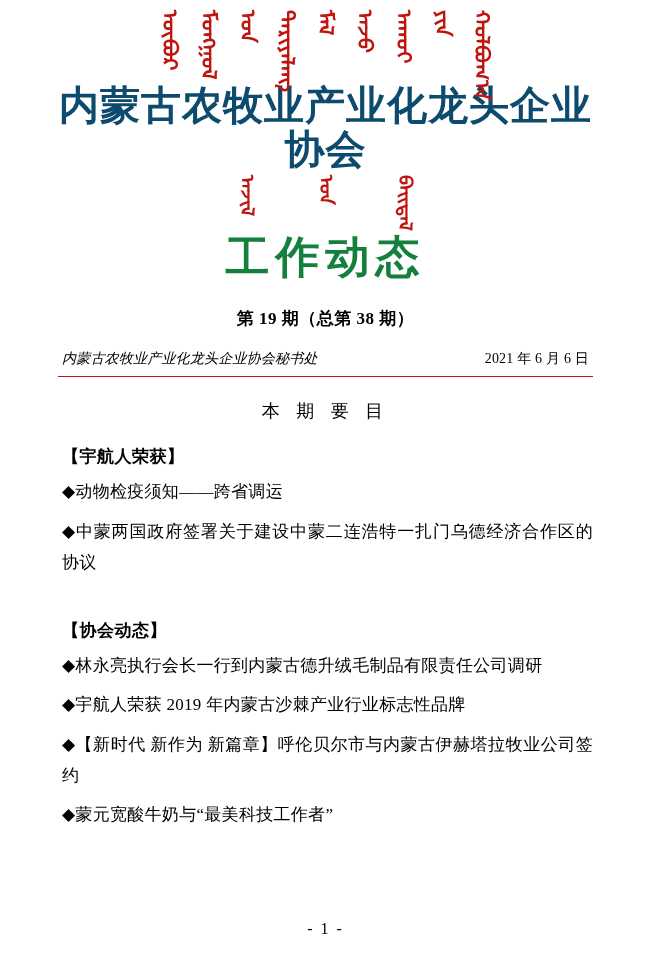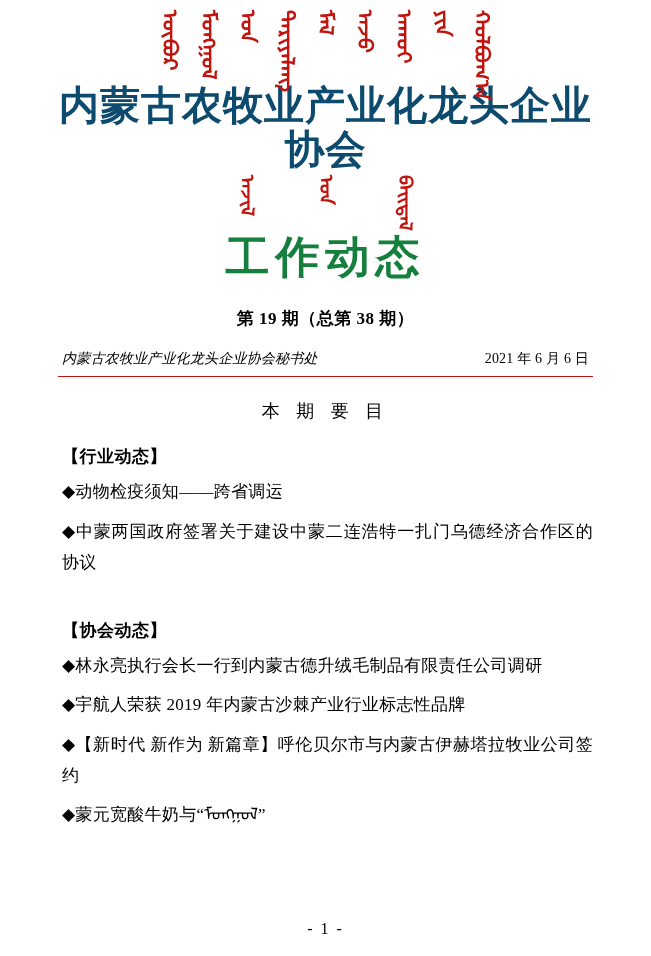--- a/index.html
+++ b/index.html
@@ -177,7 +177,7 @@
 
   <div class="contents-title">本 期 要 目</div>
 
-  <div class="section-head">【行业动态】</div>
+  <div class="section-head">【宇航人荣获】</div>
   <div class="entry">◆动物检疫须知——跨省调运</div>
   <div class="entry">◆中蒙两国政府签署关于建设中蒙二连浩特一扎门乌德经济合作区的协议</div>
 

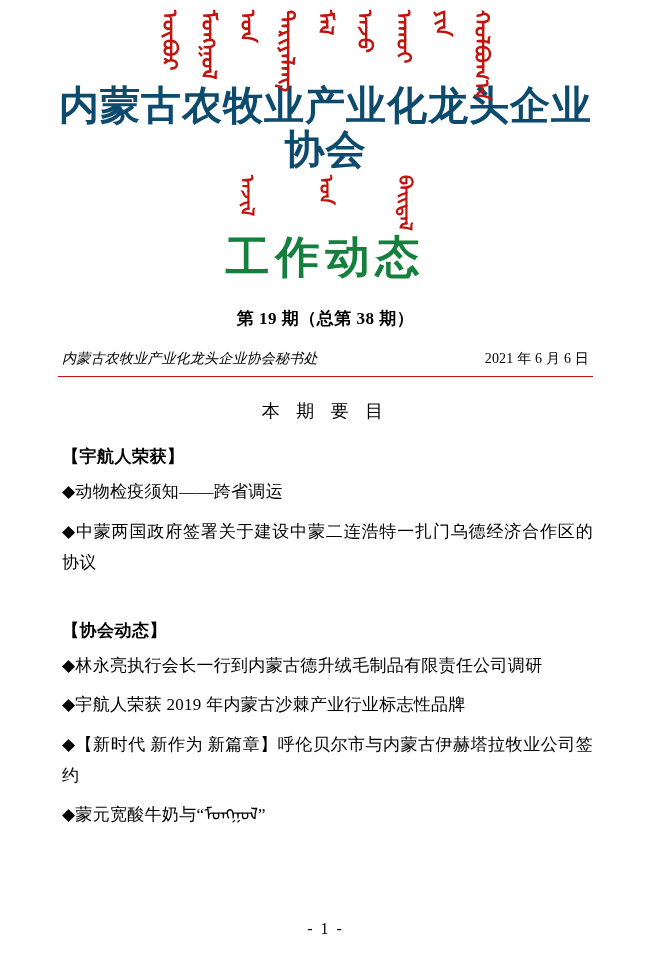--- a/index.html
+++ b/index.html
@@ -187,7 +187,7 @@
   <div class="entry">◆林永亮执行会长一行到内蒙古德升绒毛制品有限责任公司调研</div>
   <div class="entry">◆宇航人荣获 2019 年内蒙古沙棘产业行业标志性品牌</div>
   <div class="entry">◆【新时代 新作为 新篇章】呼伦贝尔市与内蒙古伊赫塔拉牧业公司签约</div>
-  <div class="entry">◆蒙元宽酸牛奶与“ᠮᠣᠩᠭᠣᠯ”</div>
+  <div class="entry">◆蒙元宽酸牛奶与“最美科技工作者”</div>
 
   <div class="page-number">- 1 -</div>
 </div>

